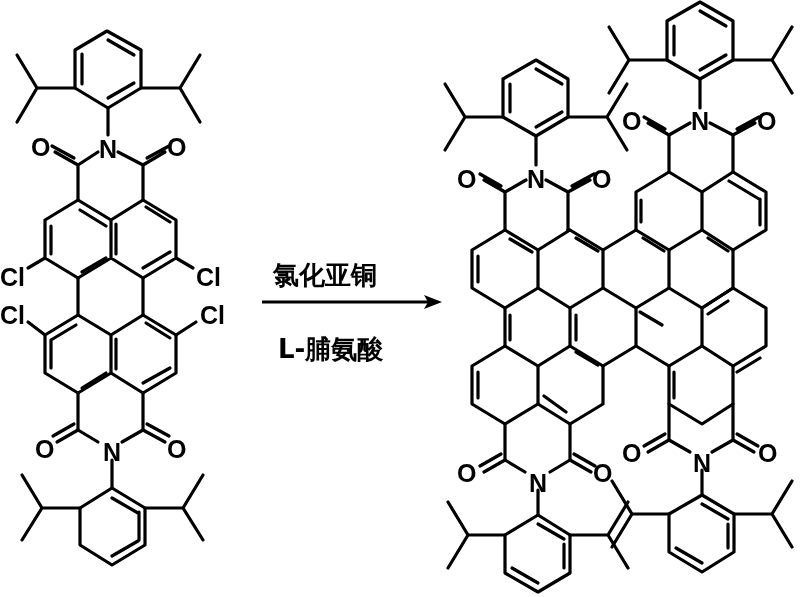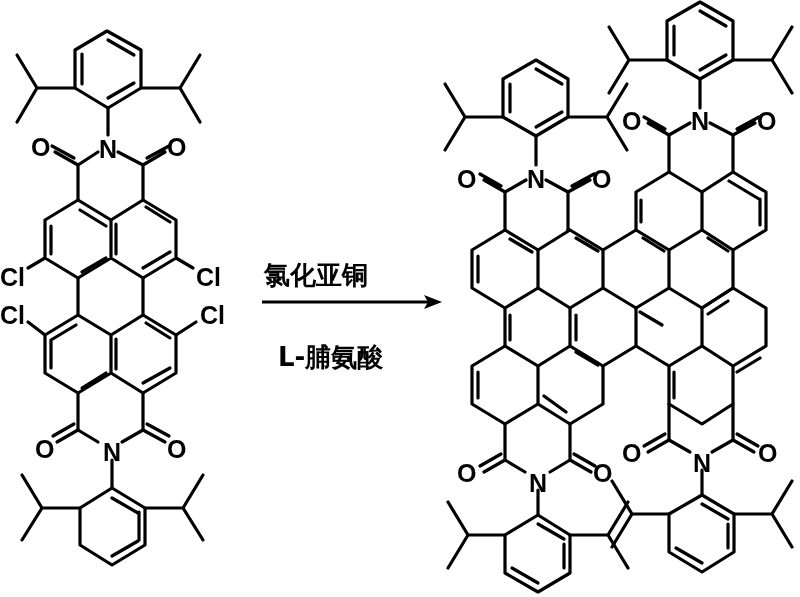--- a/index.html
+++ b/index.html
@@ -8,7 +8,7 @@
   .b{stroke:#000;stroke-width:3.2;fill:none;stroke-linecap:round;stroke-linejoin:round;}
   .atom{font-family:"Liberation Sans",sans-serif;font-weight:bold;font-size:25px;fill:#000;}
   .reagent{position:absolute;font-family:"DejaVu Sans",sans-serif;font-weight:bold;font-size:26px;color:#000;white-space:nowrap;}
-  #reagent-top{left:264px;top:258px;}
+  #reagent-top{left:273px;top:258px;}
   #reagent-bottom{left:278px;top:340px;}
 </style>
 </head>

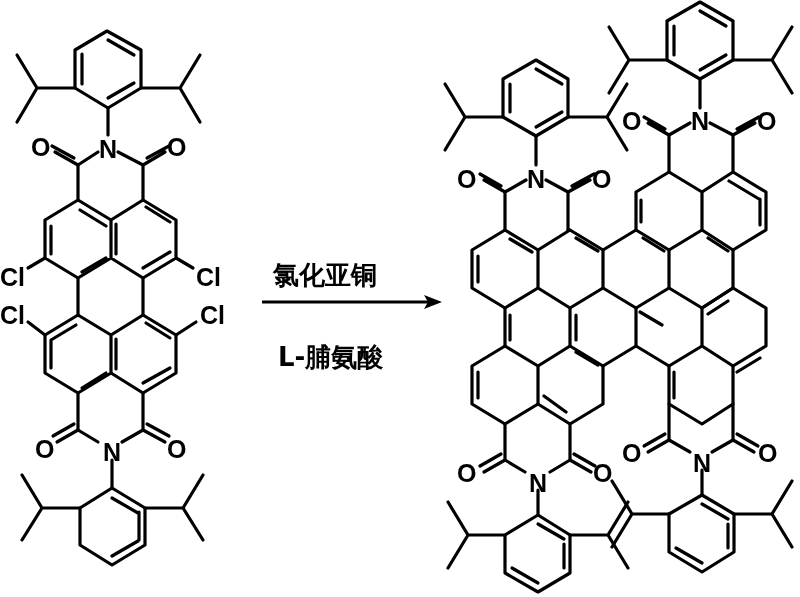--- a/index.html
+++ b/index.html
@@ -9,7 +9,7 @@
   .atom{font-family:"Liberation Sans",sans-serif;font-weight:bold;font-size:25px;fill:#000;}
   .reagent{position:absolute;font-family:"DejaVu Sans",sans-serif;font-weight:bold;font-size:26px;color:#000;white-space:nowrap;}
   #reagent-top{left:273px;top:258px;}
-  #reagent-bottom{left:278px;top:340px;}
+  #reagent-bottom{left:278px;top:332px;}
 </style>
 </head>
 <body>

